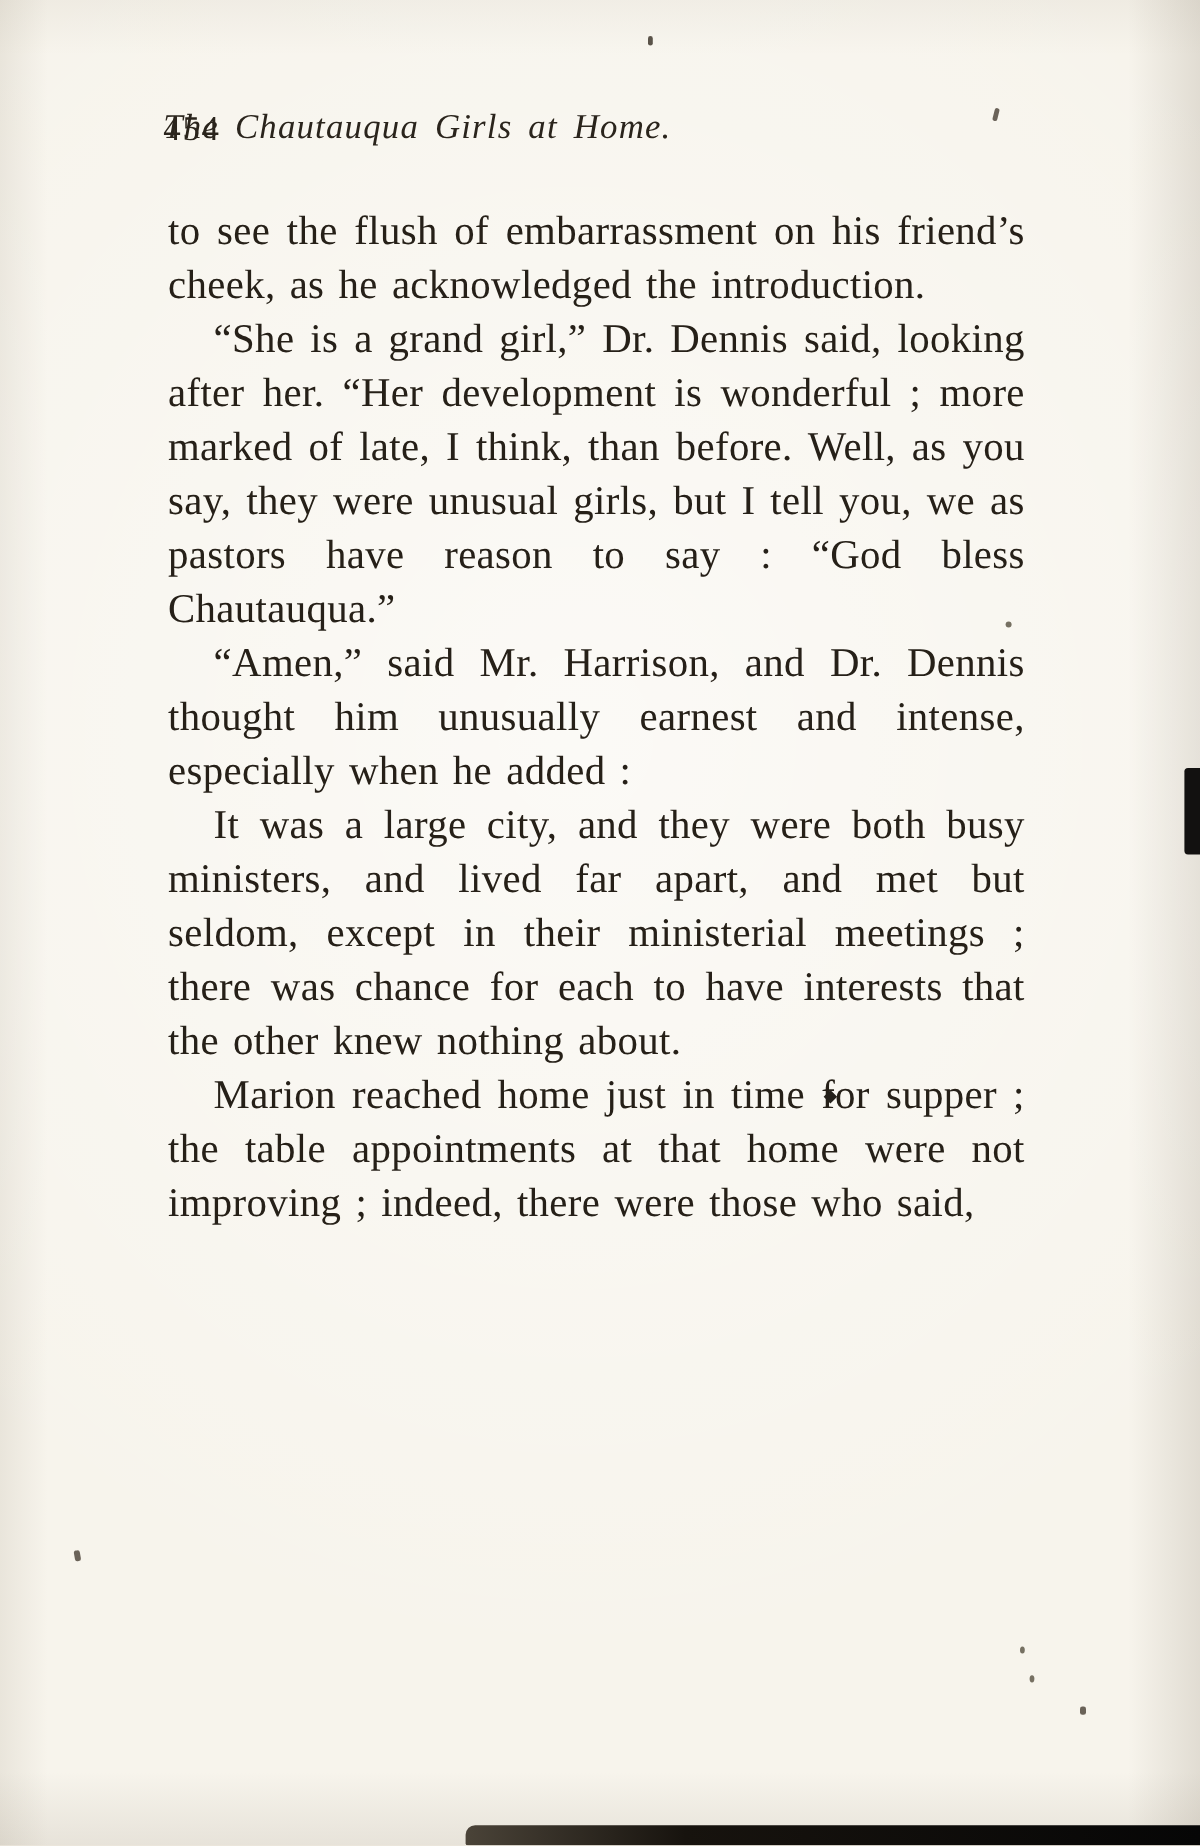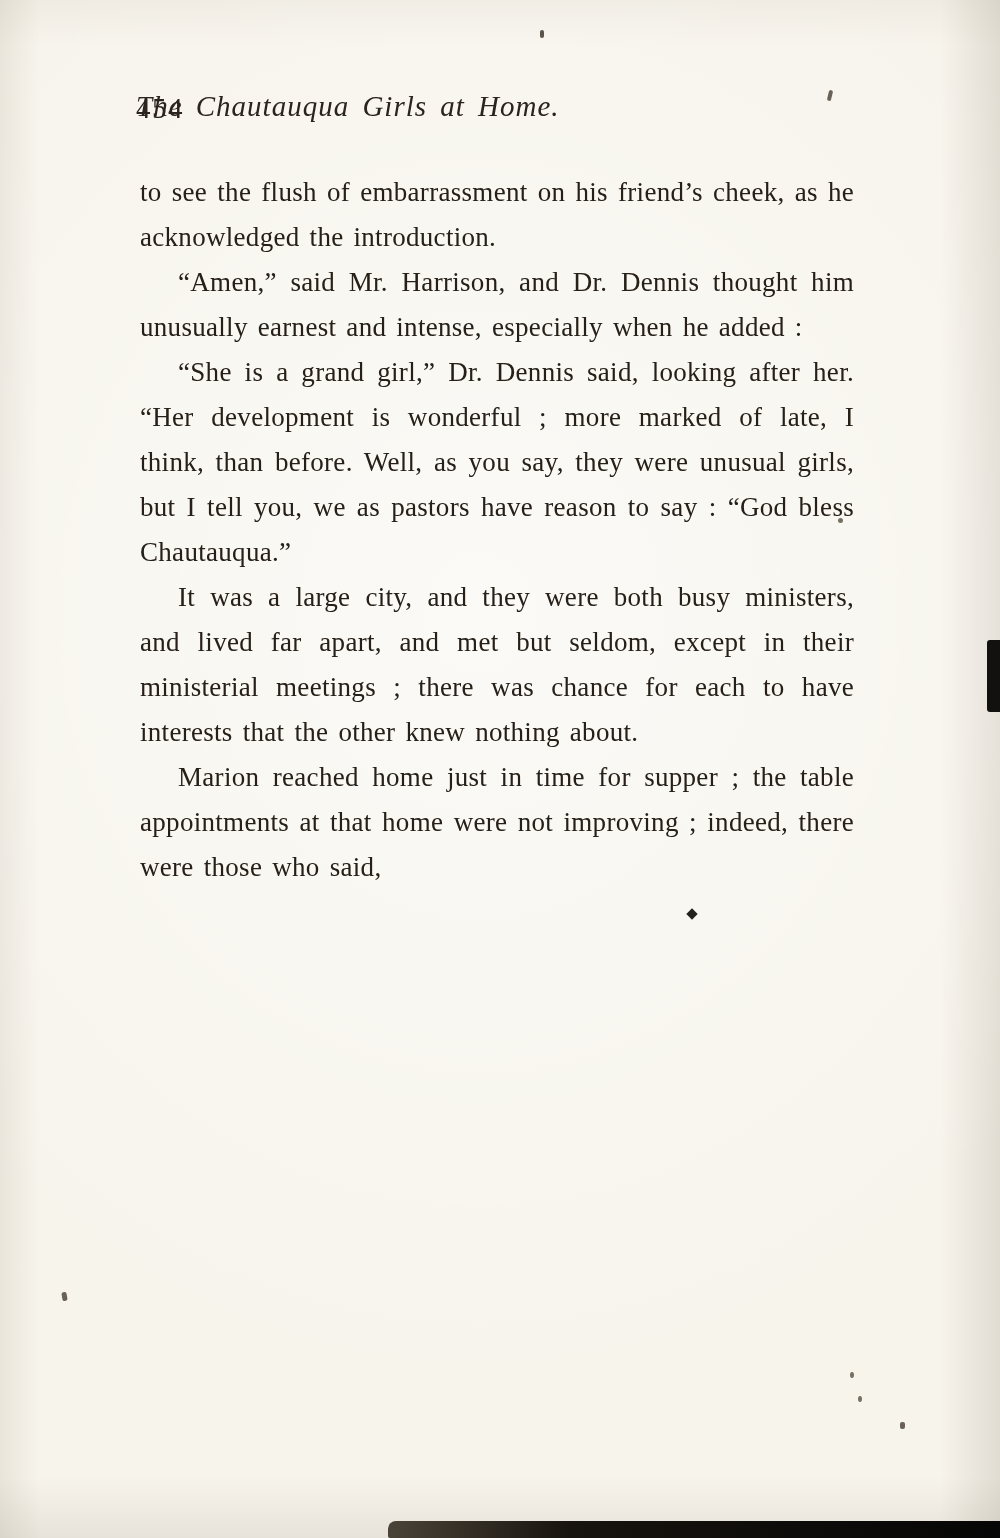--- a/index.html
+++ b/index.html
@@ -56,7 +56,7 @@
     top: 170px;
     left: 140px;
     width: 714px;
-    font-size: 27px;
+    font-size: 34px;
     line-height: 45px;
     text-align: justify;
     letter-spacing: 0.3px;

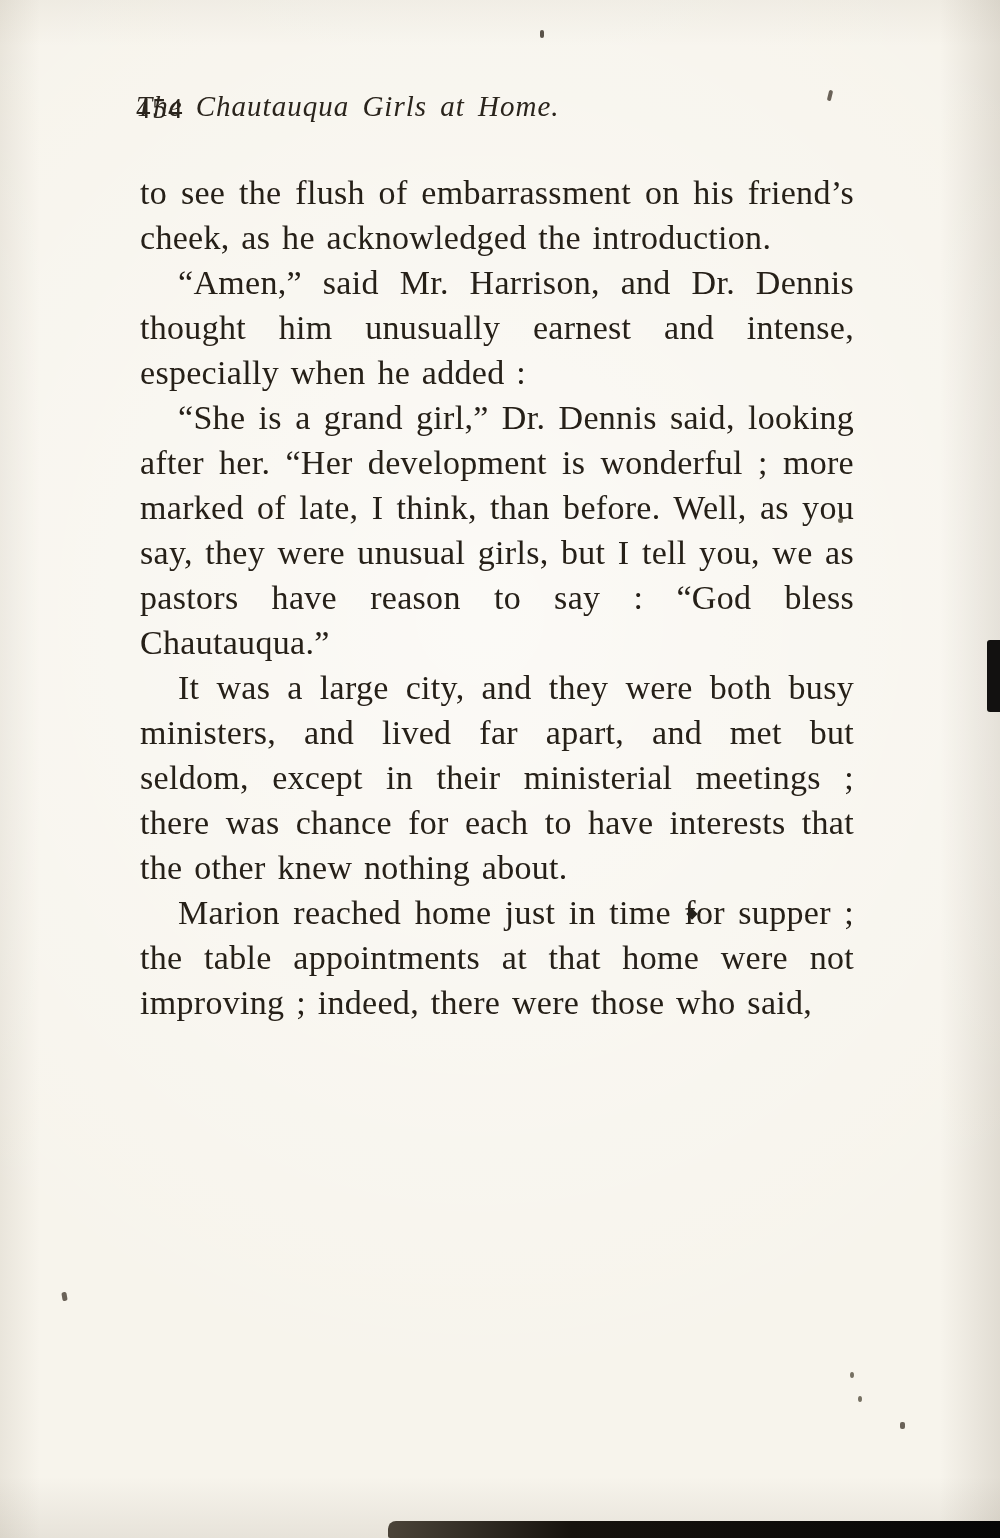--- a/index.html
+++ b/index.html
@@ -114,8 +114,8 @@
 
   <main class="body-text">
     <p>to see the flush of embarrassment on his friend’s cheek, as he acknowledged the introduction.</p>
+    <p class="indent">“She is a grand girl,” Dr. Dennis said, looking after her.  “Her development is wonderful ; more marked of late, I think, than before.  Well, as you say, they were unusual girls, but I tell you, we as pastors have reason to say : “God bless Chautauqua.”</p>
     <p class="indent">“Amen,” said Mr. Harrison, and Dr. Dennis thought him unusually earnest and intense, especially when he added :</p>
-    <p class="indent">“She is a grand girl,” Dr. Dennis said, looking after her.  “Her development is wonderful ; more marked of late, I think, than before.  Well, as you say, they were unusual girls, but I tell you, we as pastors have reason to say : “God bless Chautauqua.”</p>
     <p class="indent">It was a large city, and they were both busy ministers, and lived far apart, and met but seldom, except in their ministerial meetings ; there was chance for each to have interests that the other knew nothing about.</p>
     <p class="indent">Marion reached home just in time for supper ; the table appointments at that home were not improving ; indeed, there were those who said,</p>
   </main>

